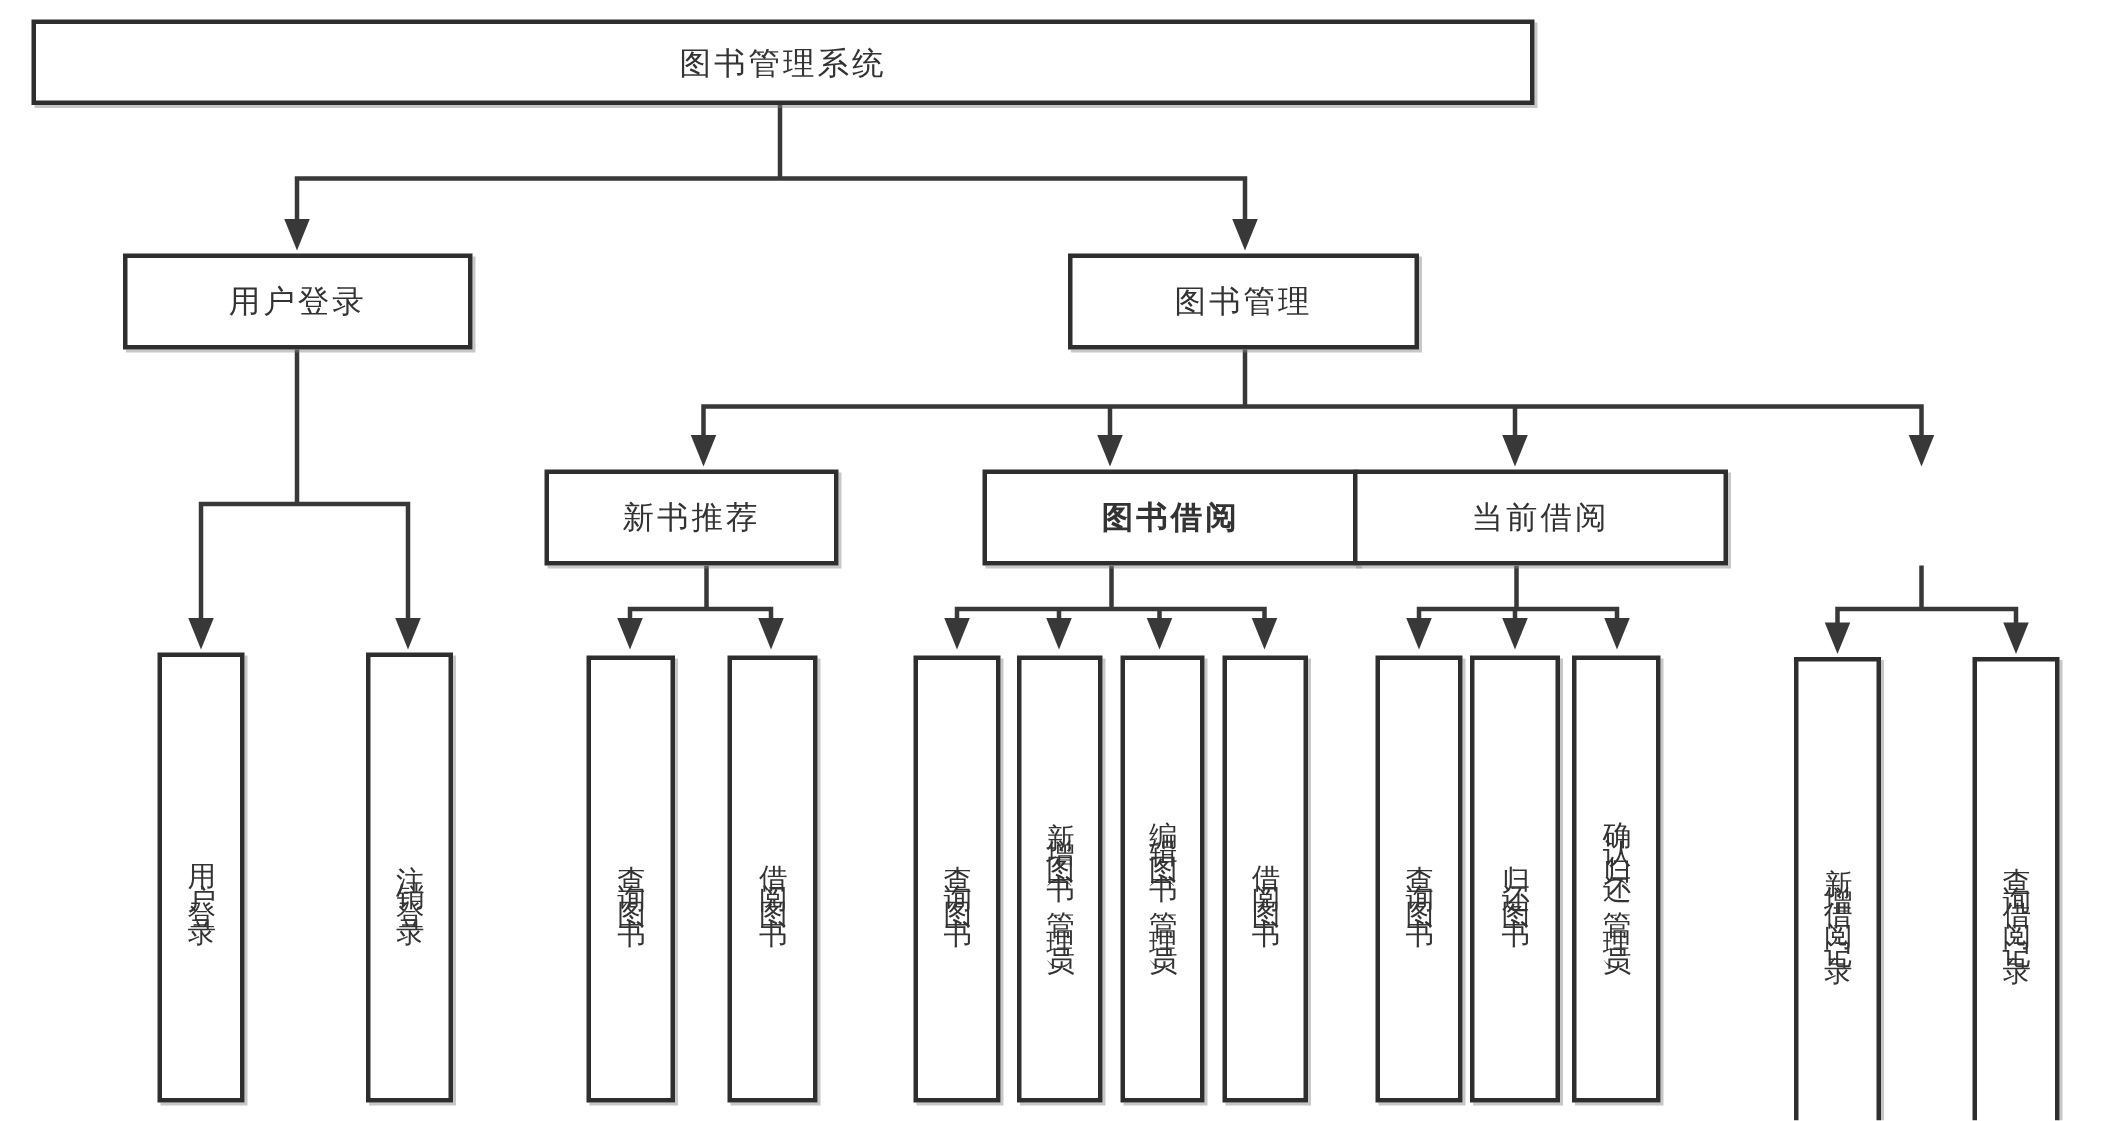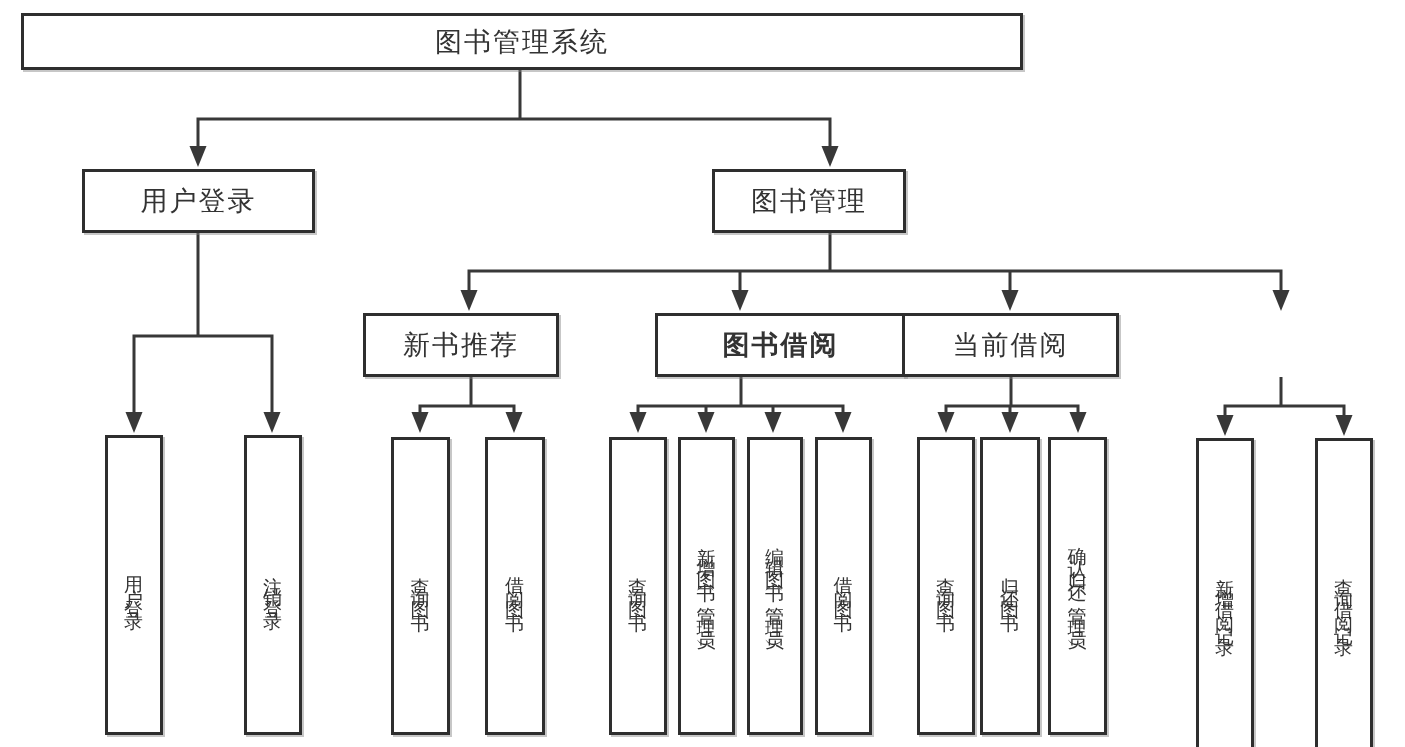--- a/index.html
+++ b/index.html
@@ -22,7 +22,7 @@
     box-shadow:2px 2px 0 rgba(130,130,130,0.45);
   }
   .h-box{
-    font-size:27px;
+    font-size:21px;
     letter-spacing:2px;
     white-space:nowrap;
   }

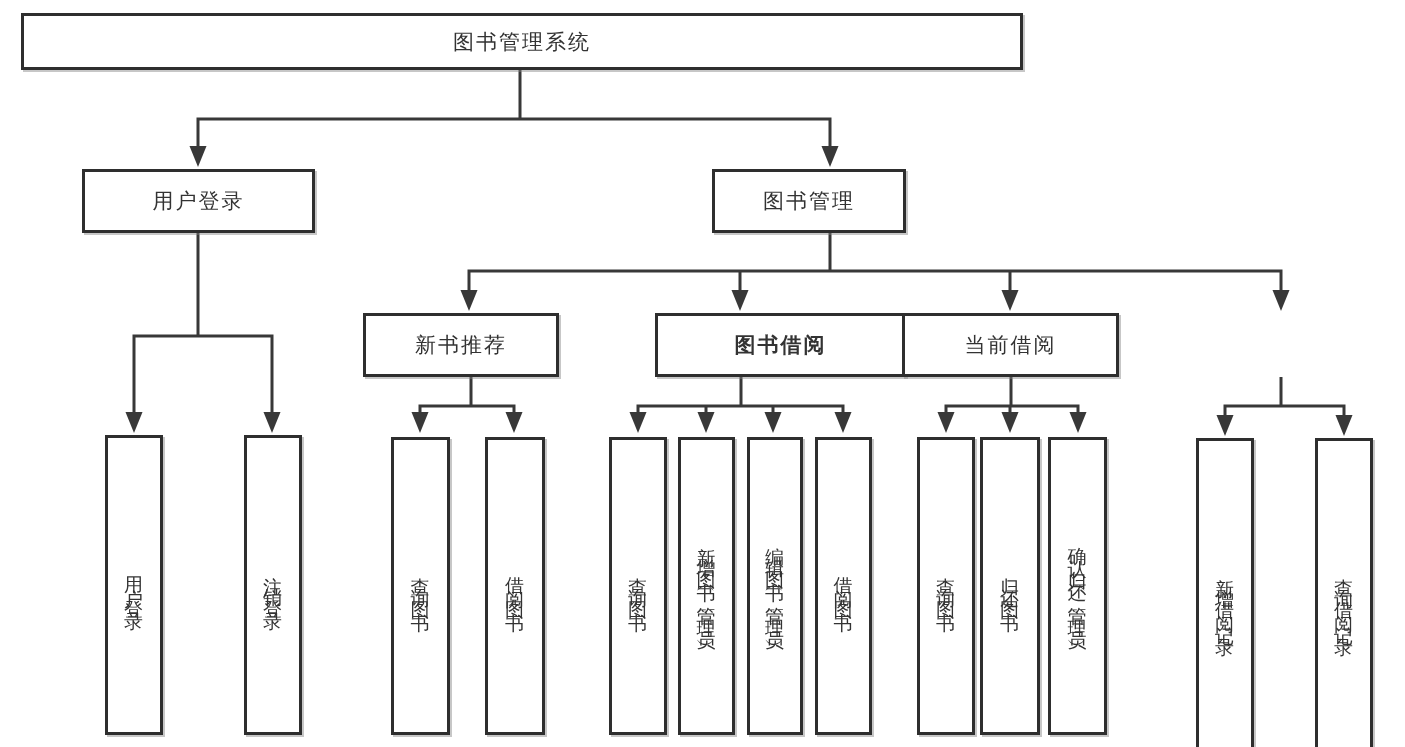--- a/index.html
+++ b/index.html
@@ -84,7 +84,7 @@
   <div class="box h-box" style="left:21px;top:13px;width:1002px;height:57px;">图书管理系统</div>
 
   <div class="box h-box" style="left:82px;top:169px;width:233px;height:64px;">用户登录</div>
-  <div class="box h-box" style="left:712px;top:169px;width:194px;height:64px;">图书管理</div>
+  <div class="box h-box" style="left:712px;top:169px;width:234px;height:64px;">图书管理</div>
 
   <div class="box h-box" style="left:363px;top:313px;width:196px;height:64px;">新书推荐</div>
   <div class="box h-box" style="left:655px;top:313px;width:251px;height:64px;font-weight:bold;">图书借阅</div>

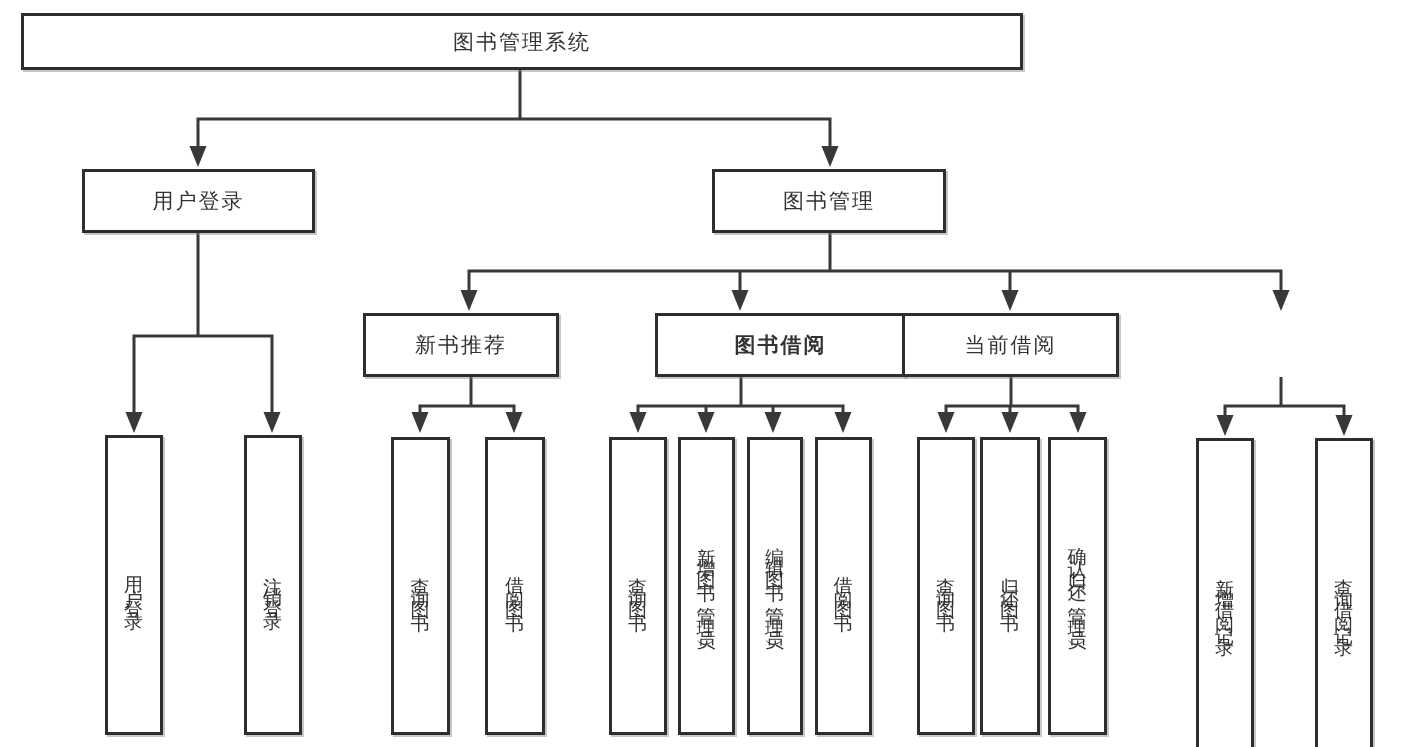--- a/index.html
+++ b/index.html
@@ -88,7 +88,7 @@
 
   <div class="box h-box" style="left:363px;top:313px;width:196px;height:64px;">新书推荐</div>
   <div class="box h-box" style="left:655px;top:313px;width:251px;height:64px;font-weight:bold;">图书借阅</div>
-  <div class="box h-box" style="left:902px;top:313px;width:217px;height:64px;">当前借阅</div>
+  <div class="box h-box" style="left:902px;top:313px;width:250px;height:64px;">当前借阅</div>
 
   <div class="box v-box" style="left:105px;top:435px;width:58px;height:300px;">用户登录</div>
   <div class="box v-box" style="left:244px;top:435px;width:58px;height:300px;">注销登录</div>

